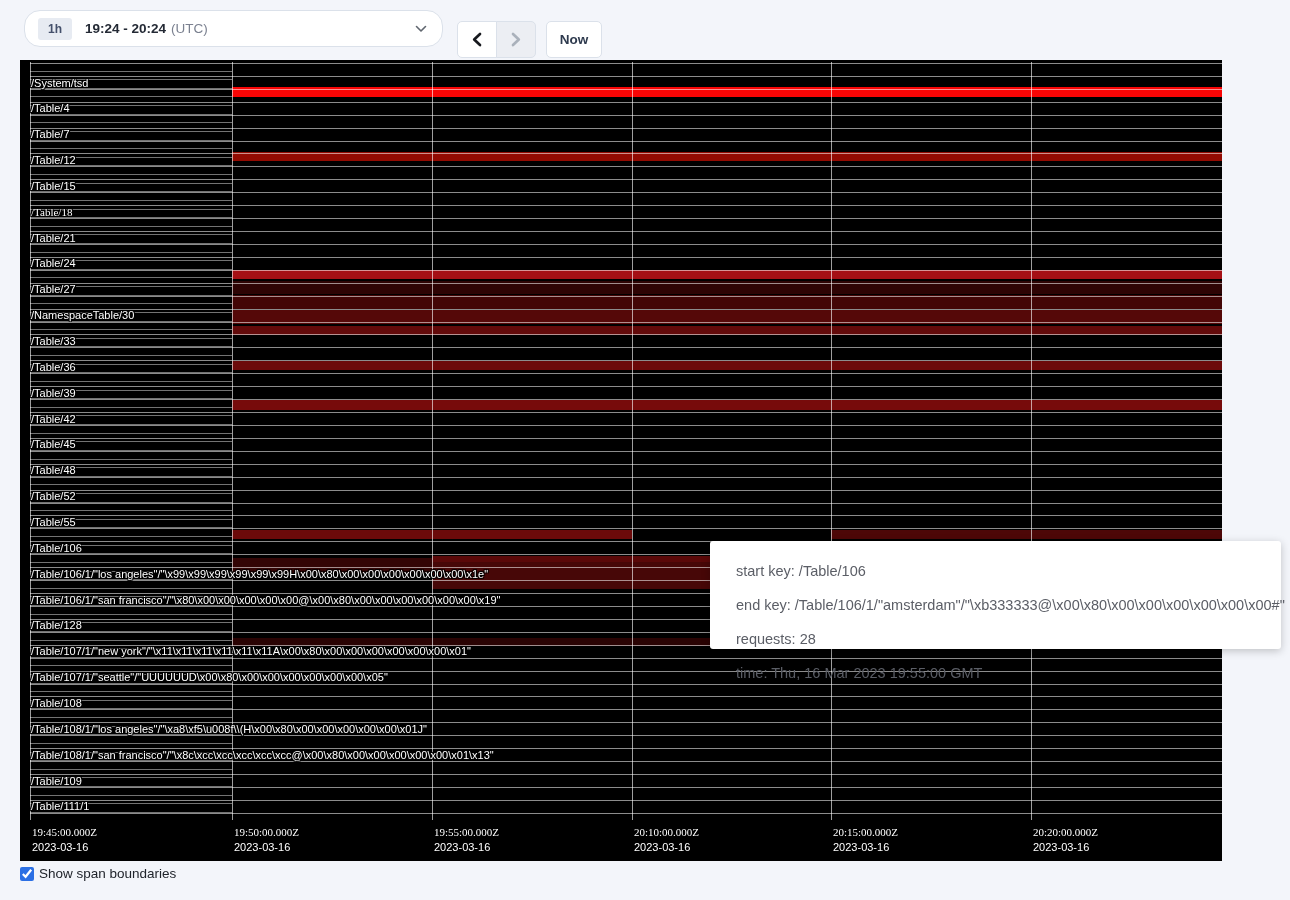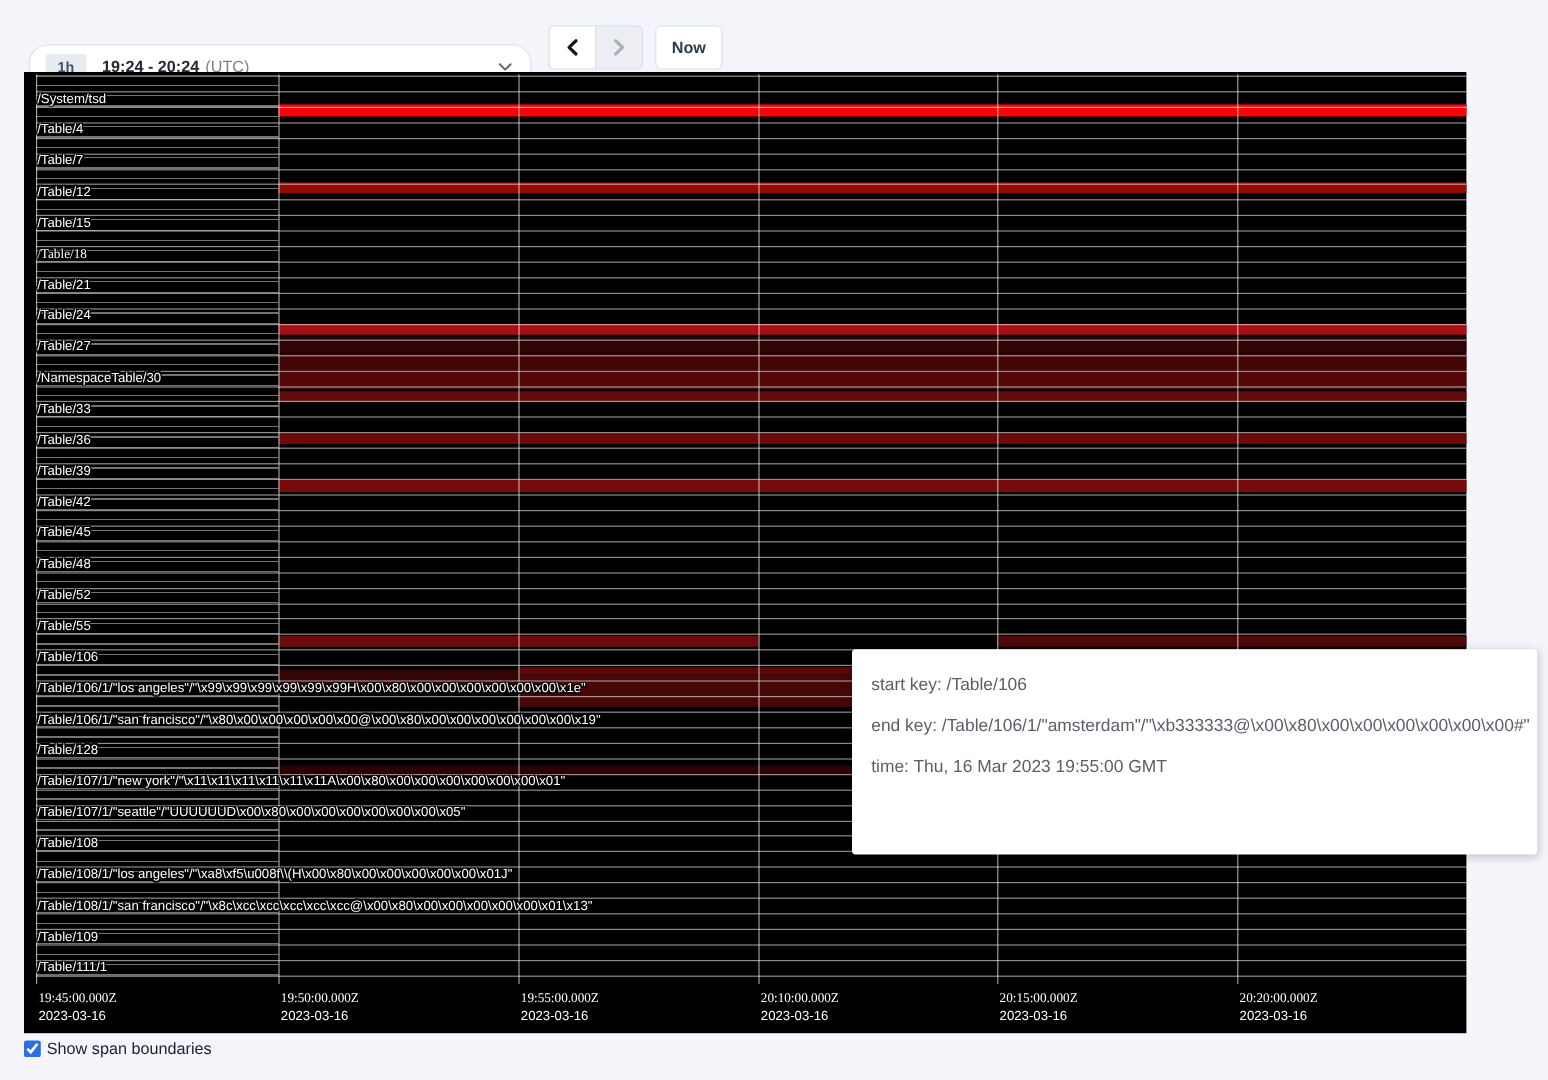--- a/index.html
+++ b/index.html
@@ -10,7 +10,7 @@
   }
   
   .time-select{
-    position:absolute;left:24px;top:37px;width:419px;height:37px;
+    position:absolute;left:24px;top:10px;width:419px;height:37px;
     background:#fff;border:1px solid #dbe1ea;border-radius:16px;
     display:flex;align-items:center;box-sizing:border-box;cursor:pointer;
   }

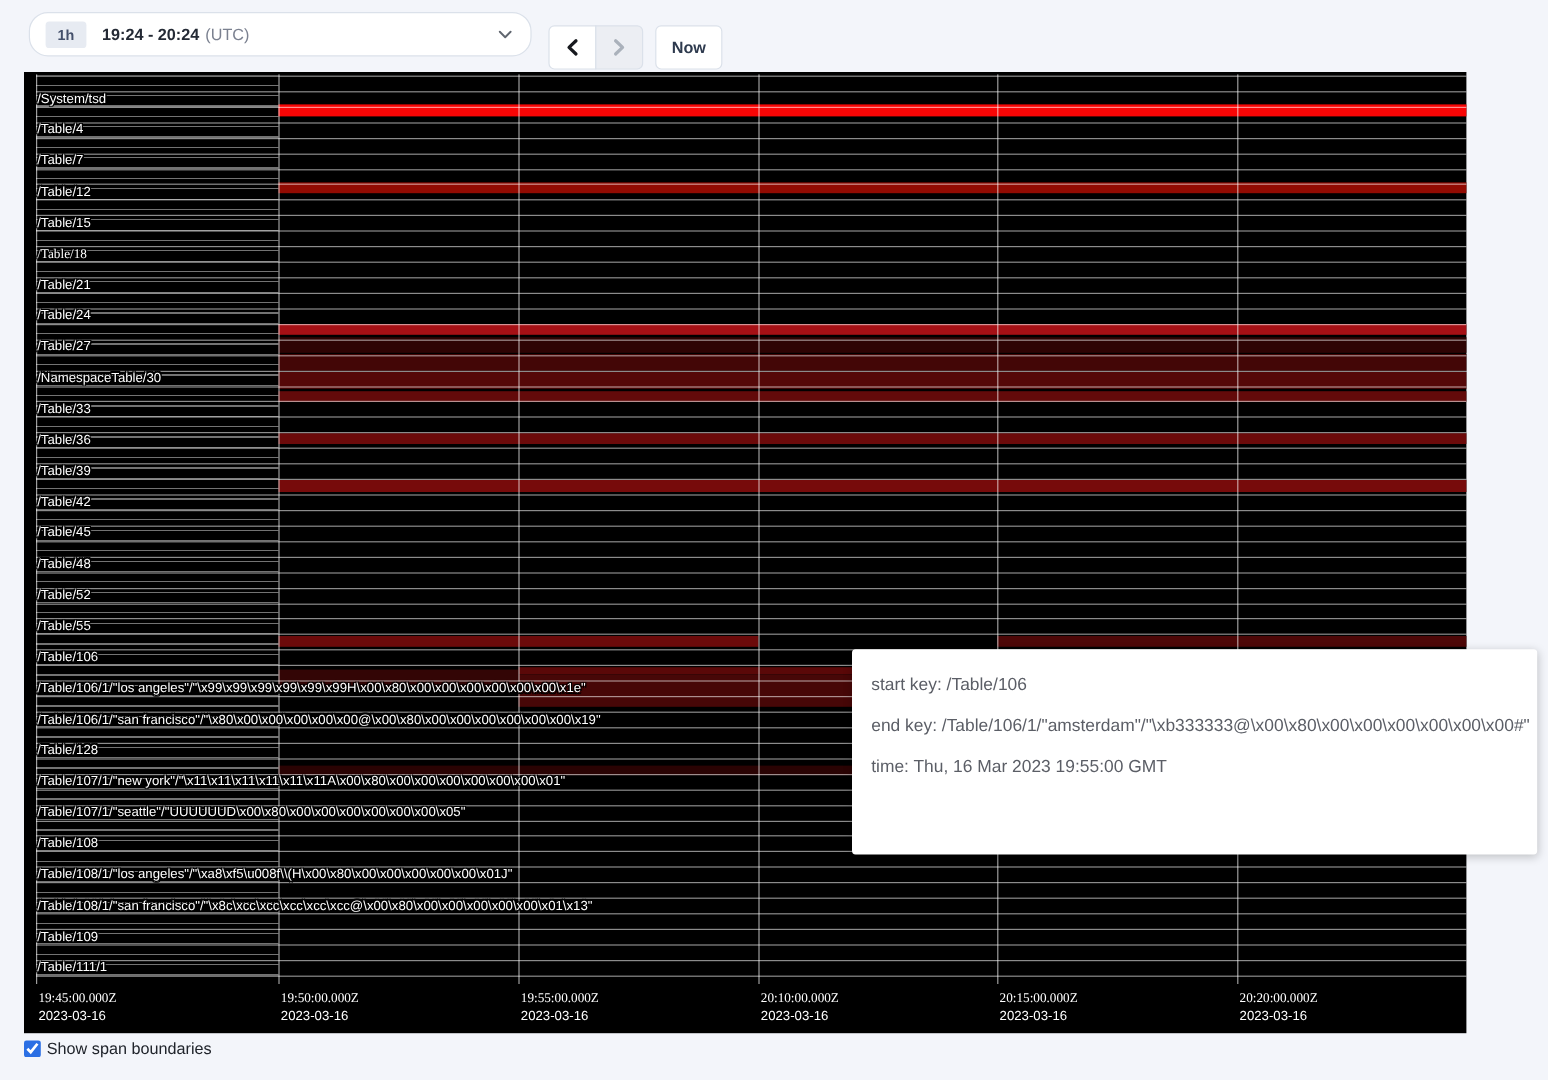--- a/index.html
+++ b/index.html
@@ -60,10 +60,10 @@
   .tick-label .date{display:block;}
   
   .tooltip{
-    position:absolute;left:710px;top:541px;width:571px;height:171px;
+    position:absolute;left:710px;top:541px;width:571px;height:108px;
     background:#fff;border-radius:3px;box-sizing:border-box;
     box-shadow:0 2px 8px rgba(0,0,0,0.22);
-    padding:20px 10px 0 16px;color:#5b5e66;font-size:14.5px;z-index:20;
+    padding:20px 10px 0 26px;color:#5b5e66;font-size:14.5px;z-index:20;
   }
   .tooltip .tooltip-line{margin-bottom:13px;line-height:21px;white-space:nowrap;}
   

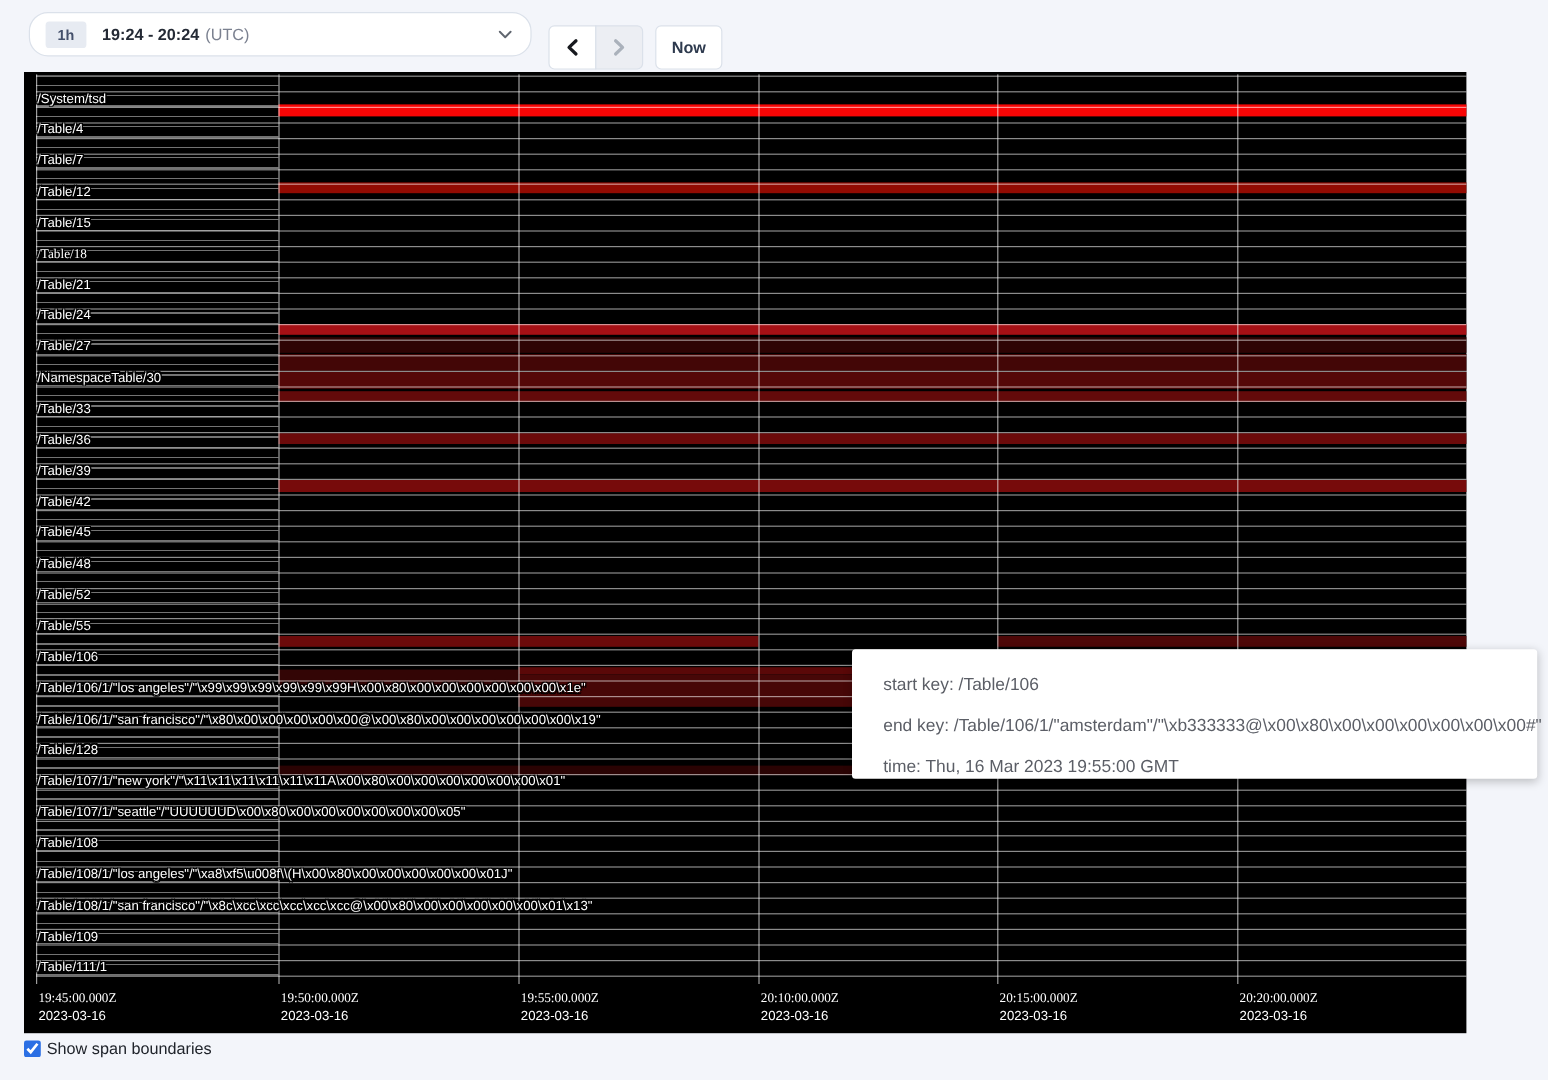--- a/index.html
+++ b/index.html
@@ -257,6 +257,7 @@
   <div class="tooltip">
     <div class="tooltip-line">start key: /Table/106</div>
     <div class="tooltip-line">end key: /Table/106/1/"amsterdam"/"\xb333333@\x00\x80\x00\x00\x00\x00\x00\x00#"</div>
+    <div class="tooltip-line">requests: 28</div>
     <div class="tooltip-line">time: Thu, 16 Mar 2023 19:55:00 GMT</div>
   </div>
 

